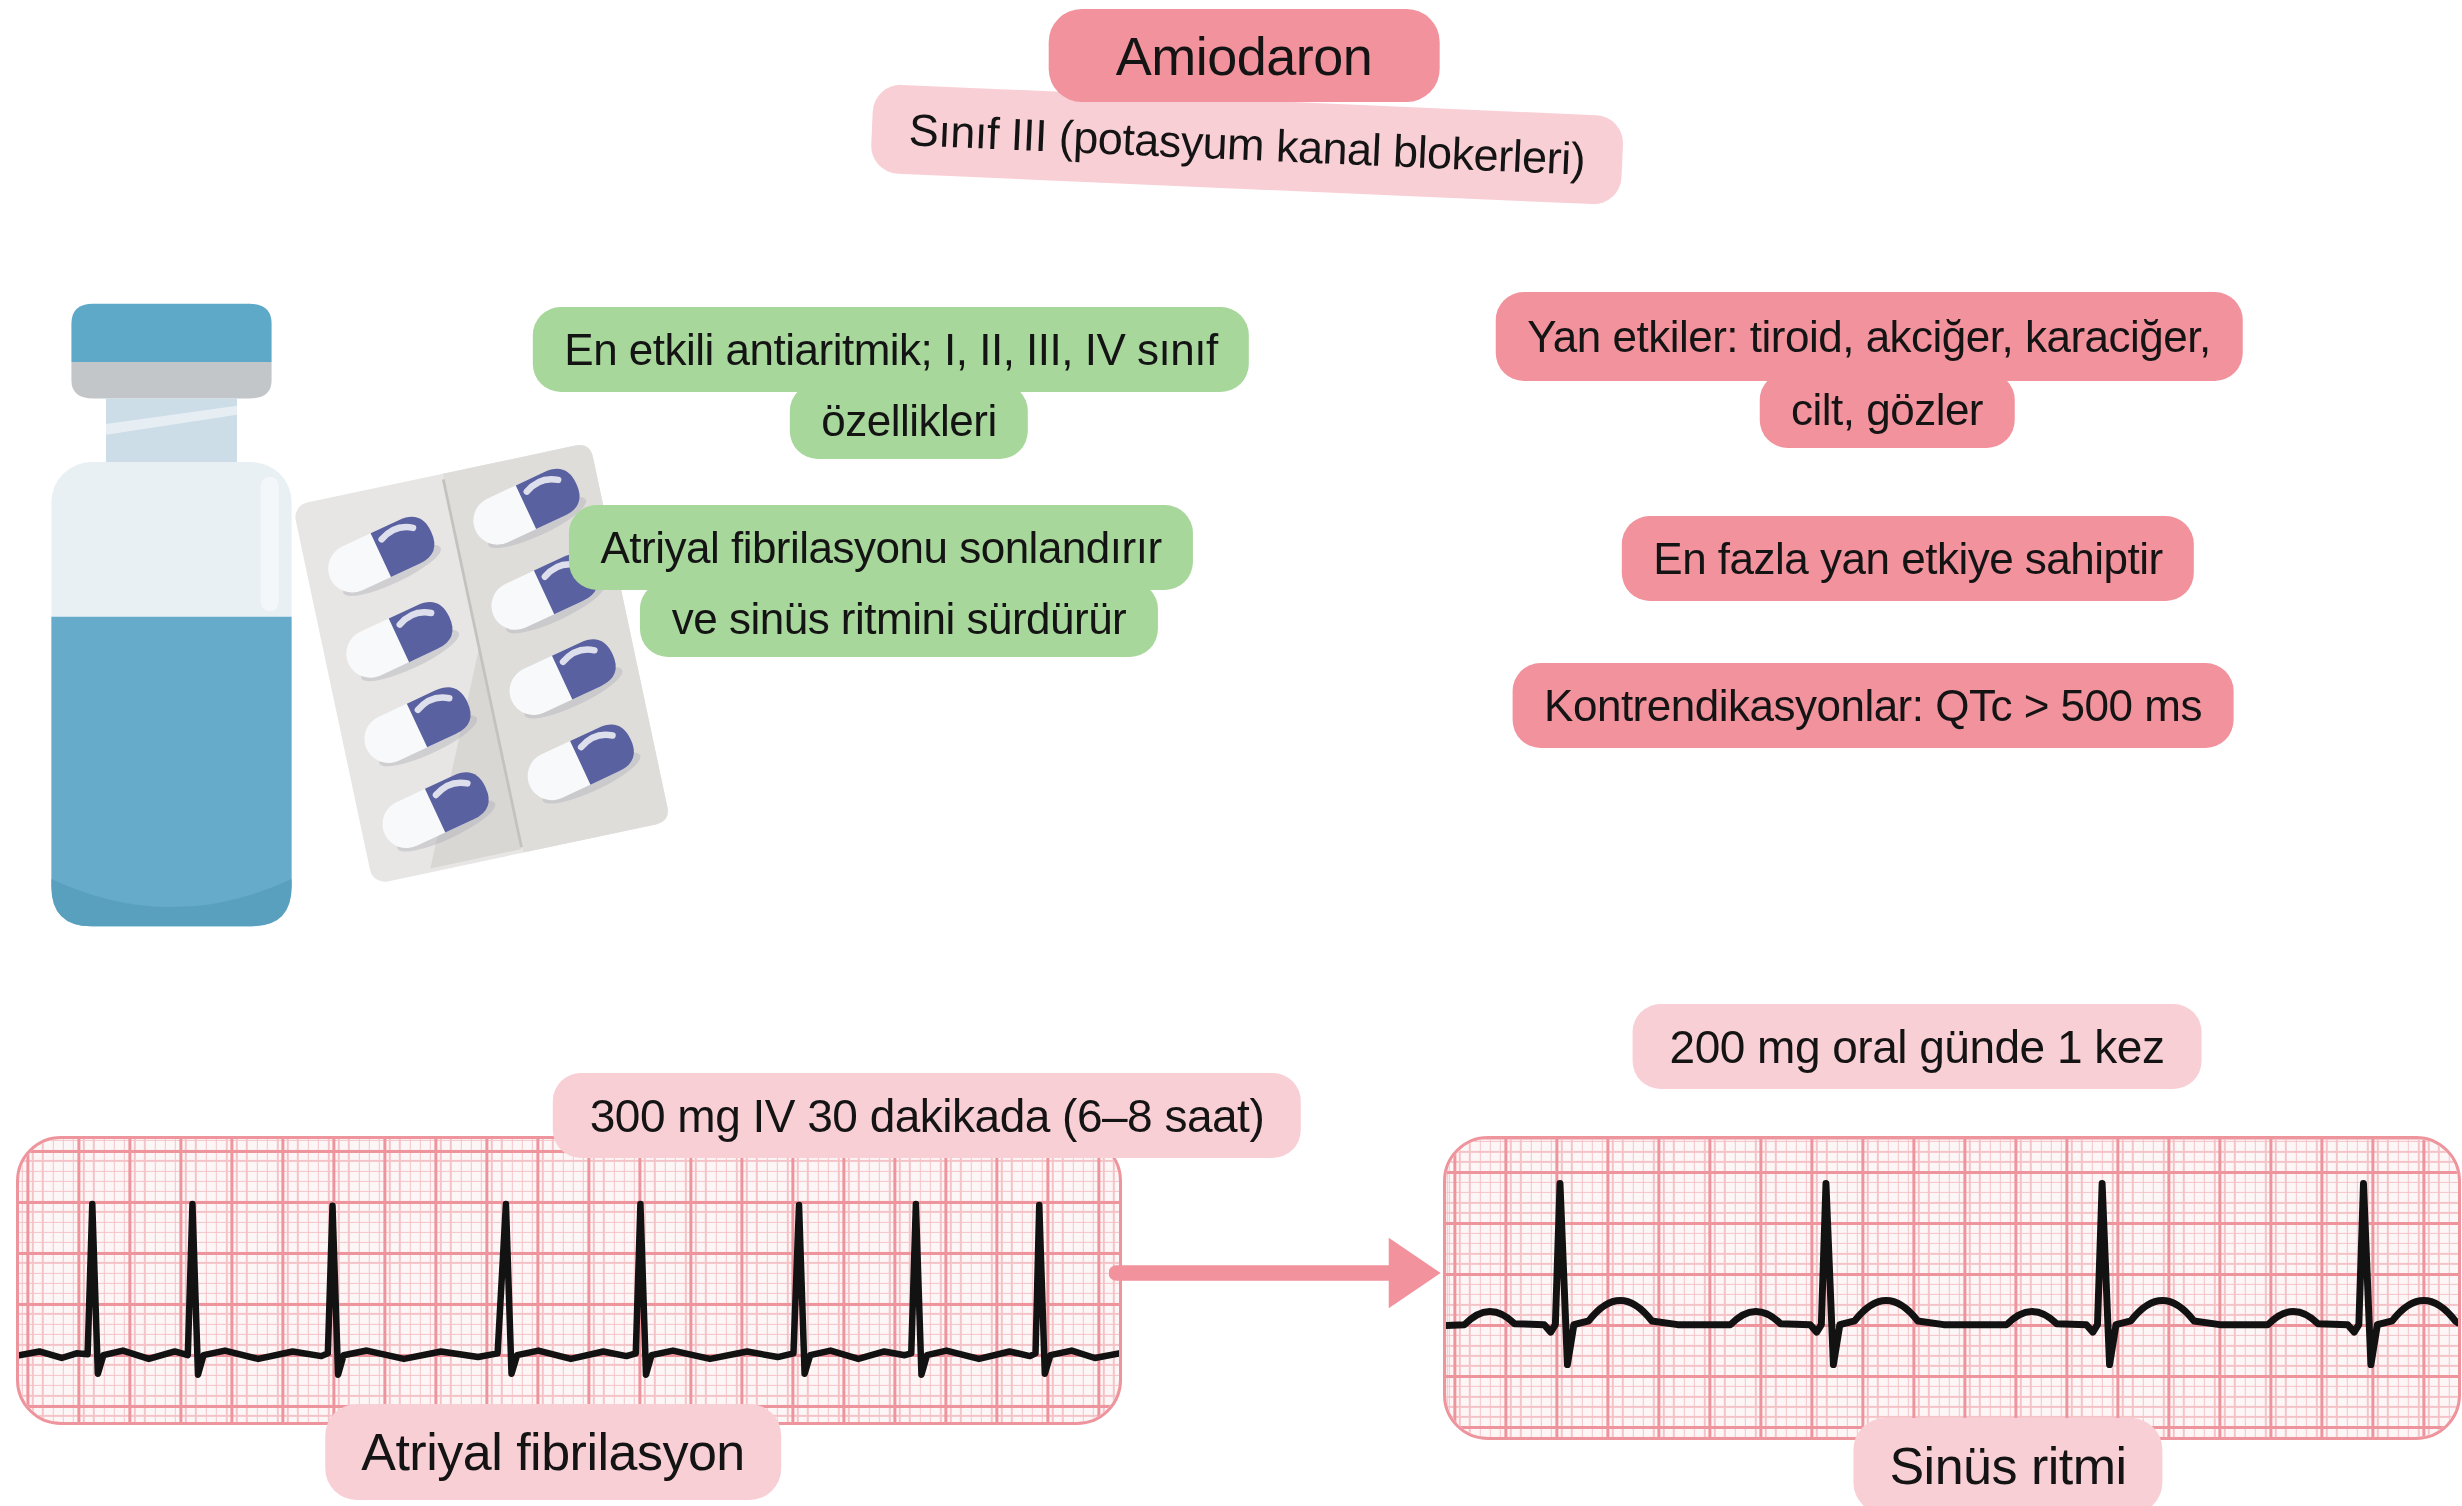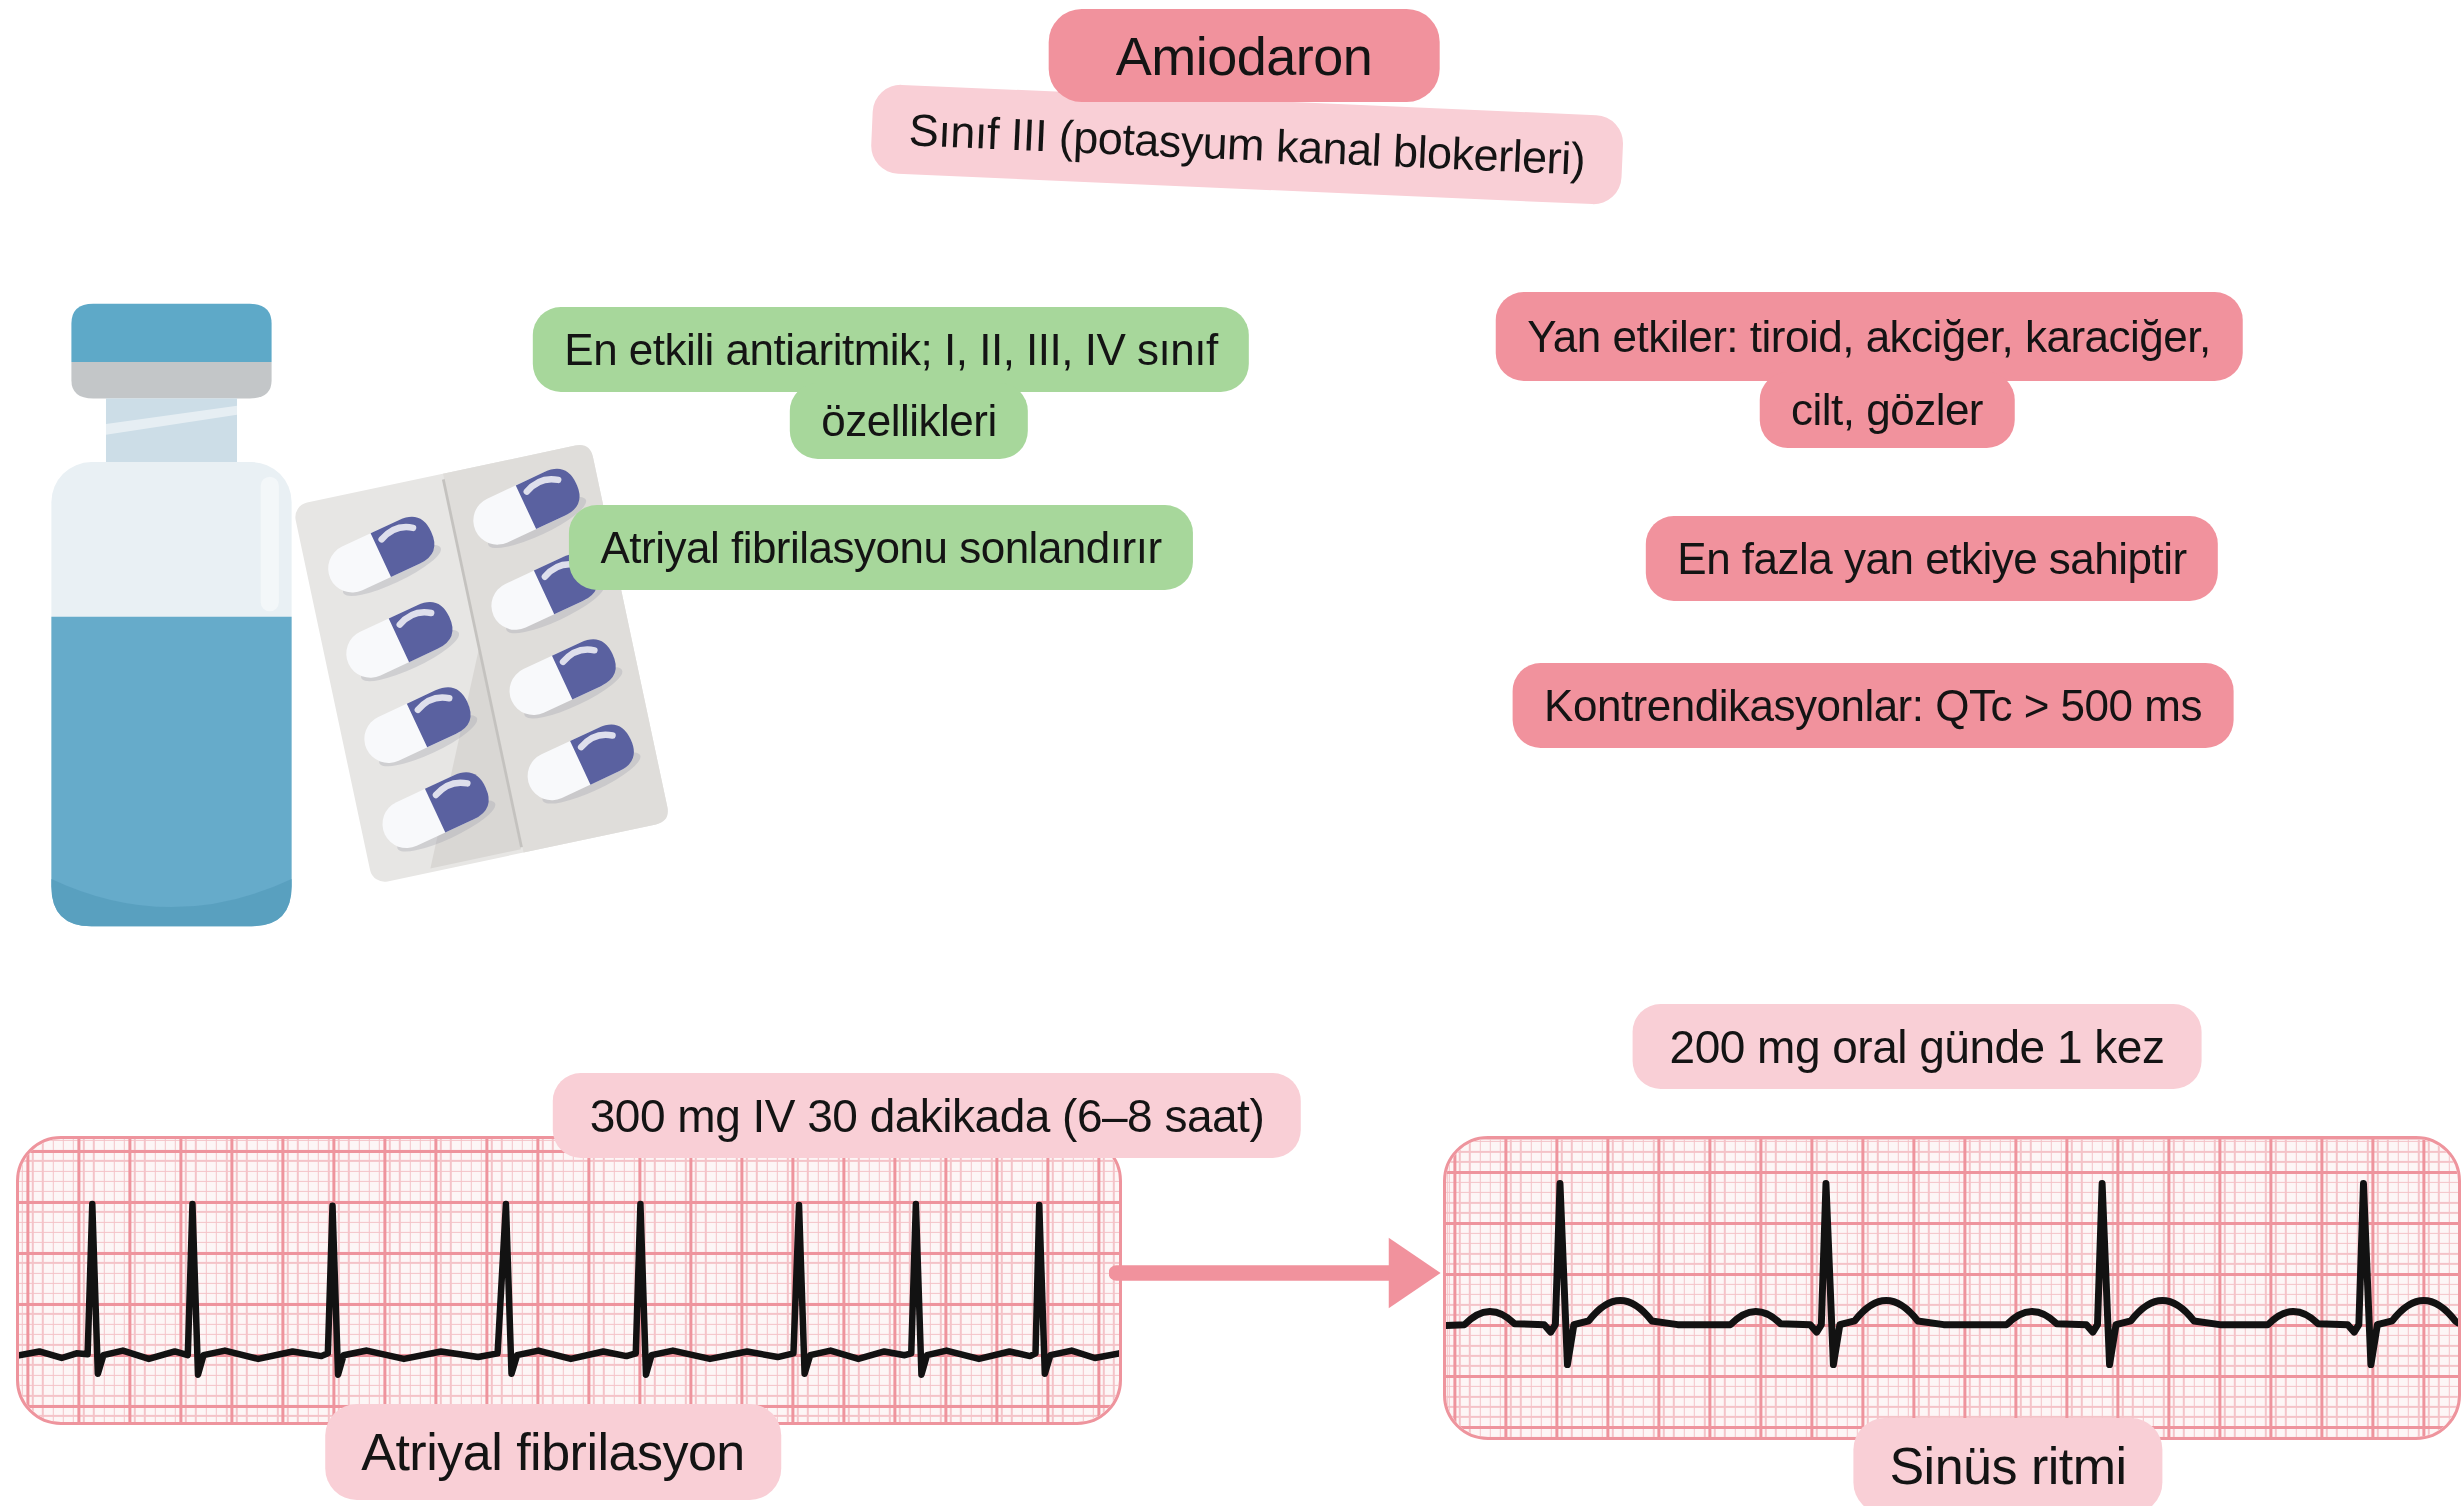--- a/index.html
+++ b/index.html
@@ -98,7 +98,7 @@
     <div class="bline" style="height:89px;">Yan etkiler: tiroid, akciğer, karaciğer,</div>
     <div class="bline">cilt, gözler</div>
   </div>
-  <div class="stack salmon" style="left:1908px;top:516px;margin-left:24px;">
+  <div class="stack salmon" style="left:1908px;top:516px;">
     <div class="bline">En fazla yan etkiye sahiptir</div>
   </div>
   <div class="stack salmon" style="left:1873px;top:663px;">

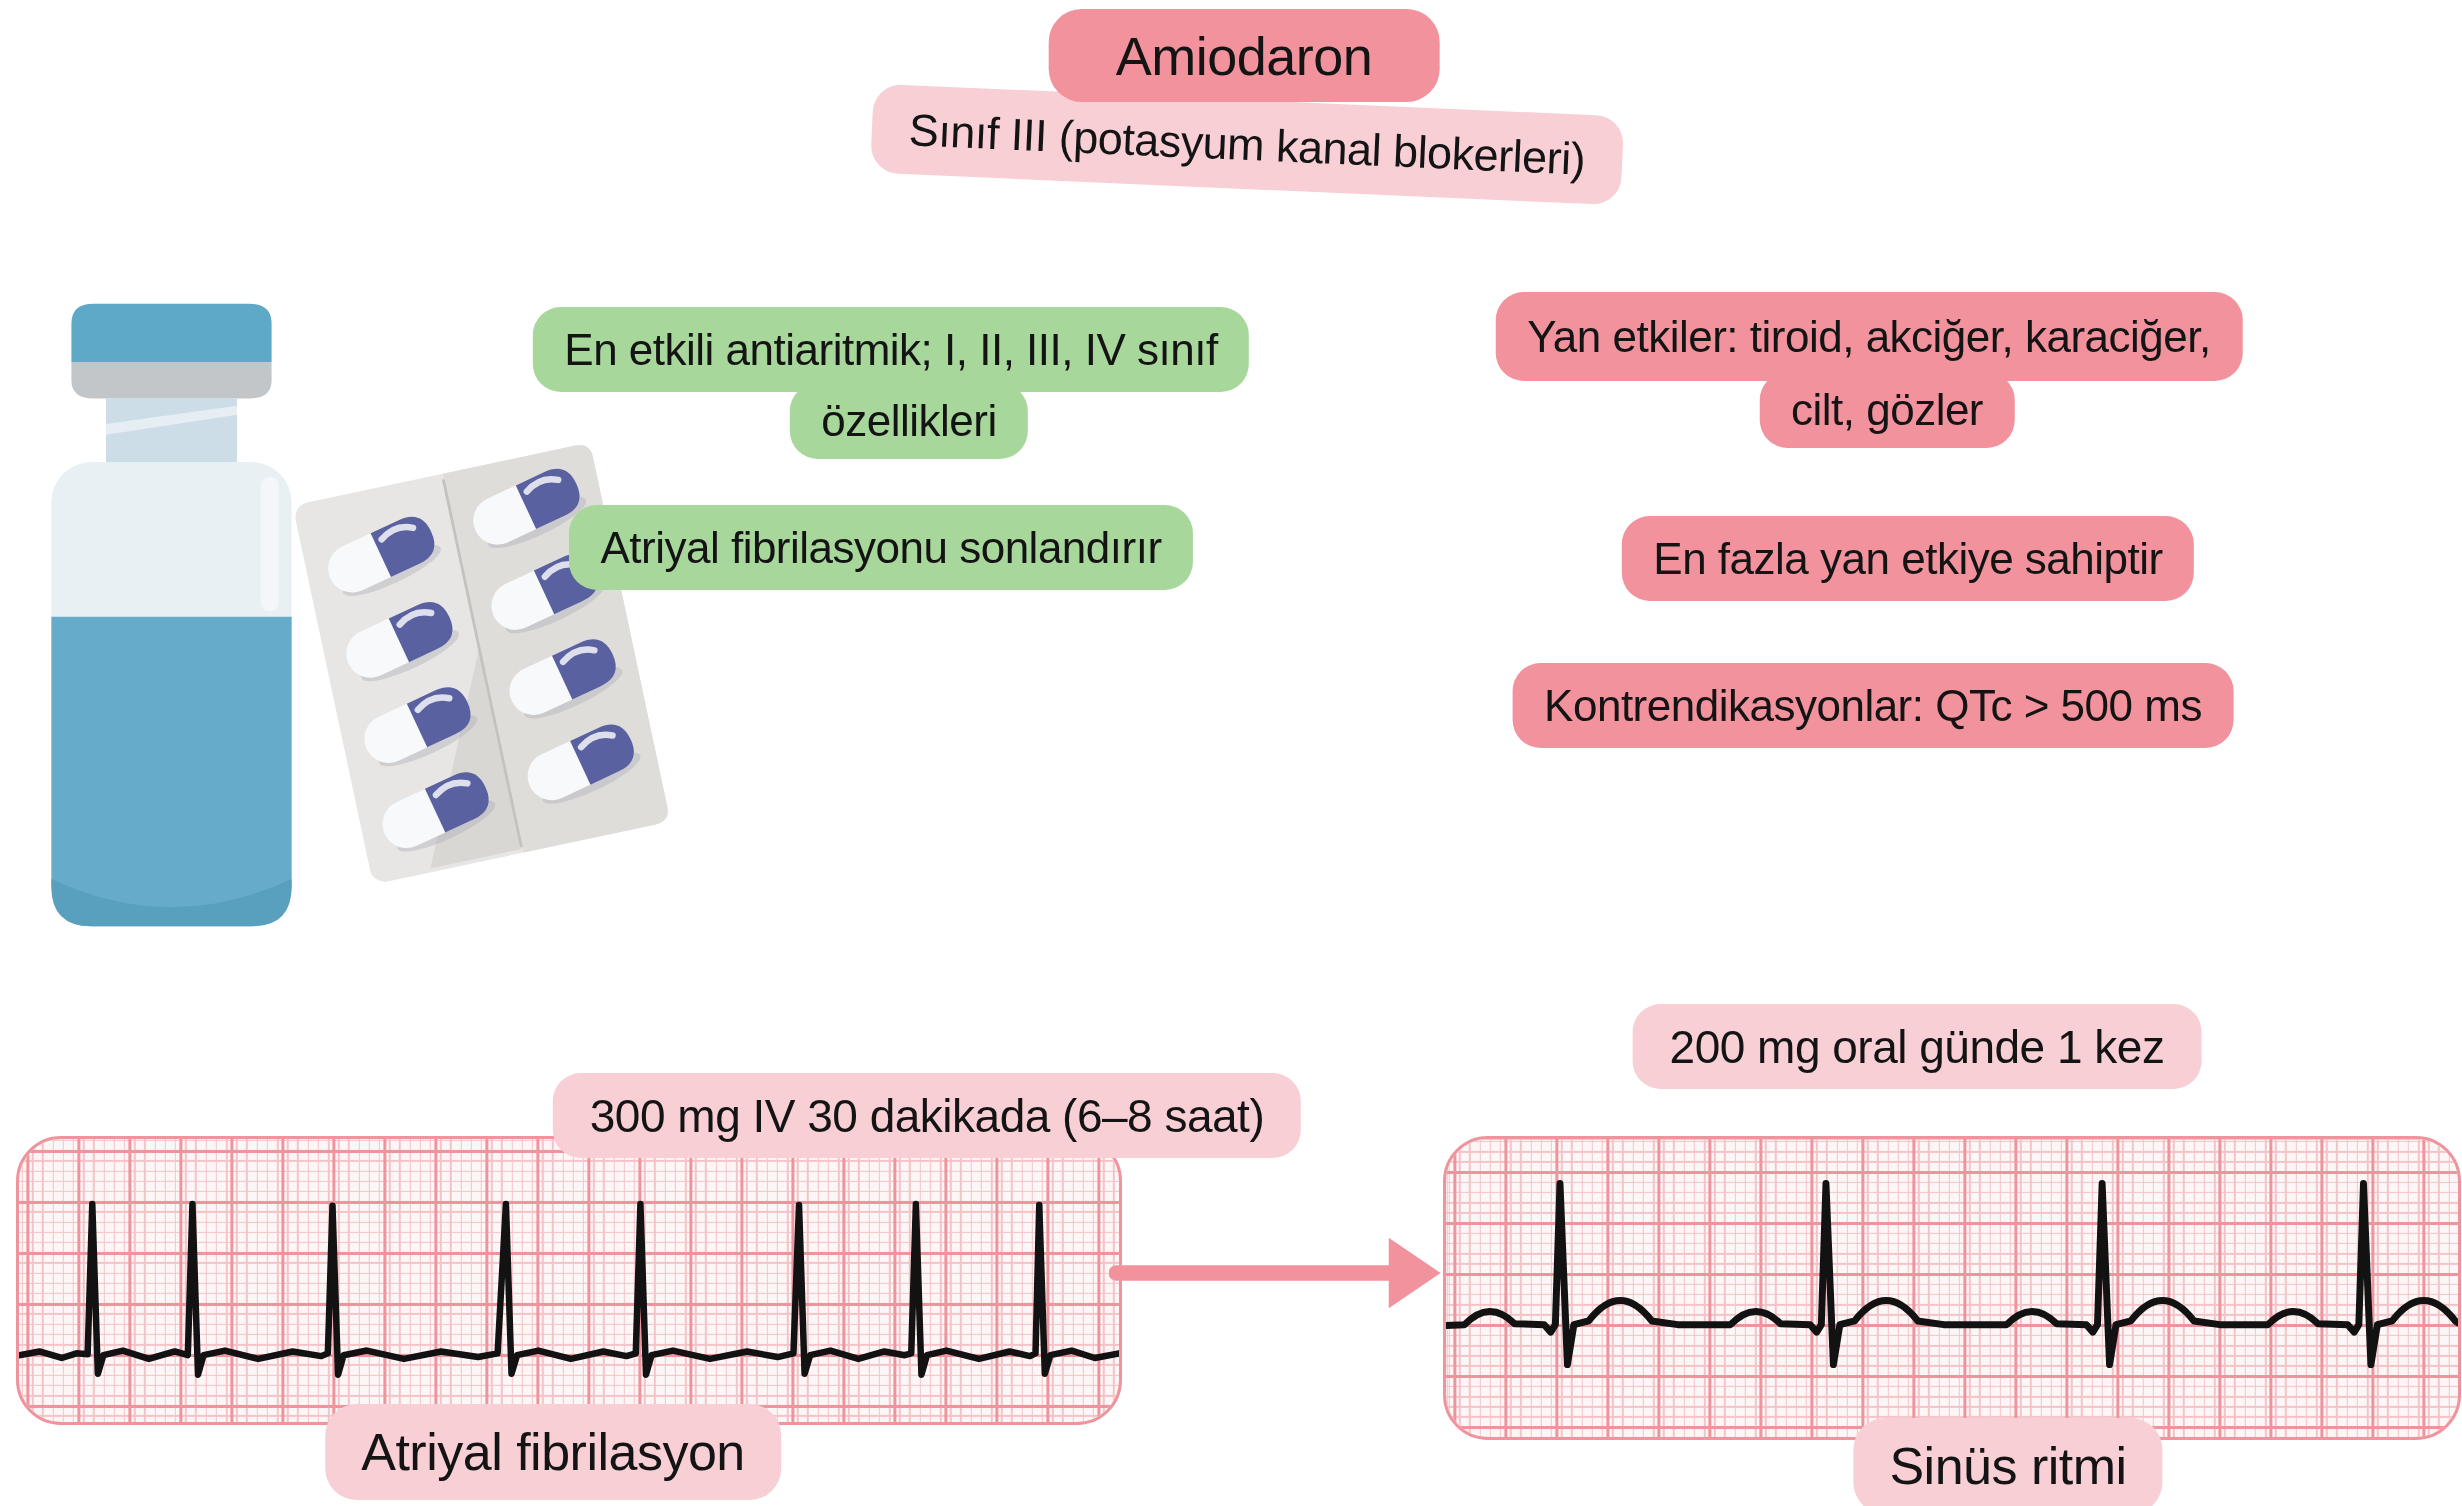--- a/index.html
+++ b/index.html
@@ -92,6 +92,7 @@
   </div>
   <div class="stack green" style="left:881px;top:505px;">
     <div class="bline">Atriyal fibrilasyonu sonlandırır</div>
+    <div class="bline">ve sinüs ritmini sürdürür</div>
   </div>
 
   <div class="stack salmon" style="left:1869px;top:292px;align-items:center;">

